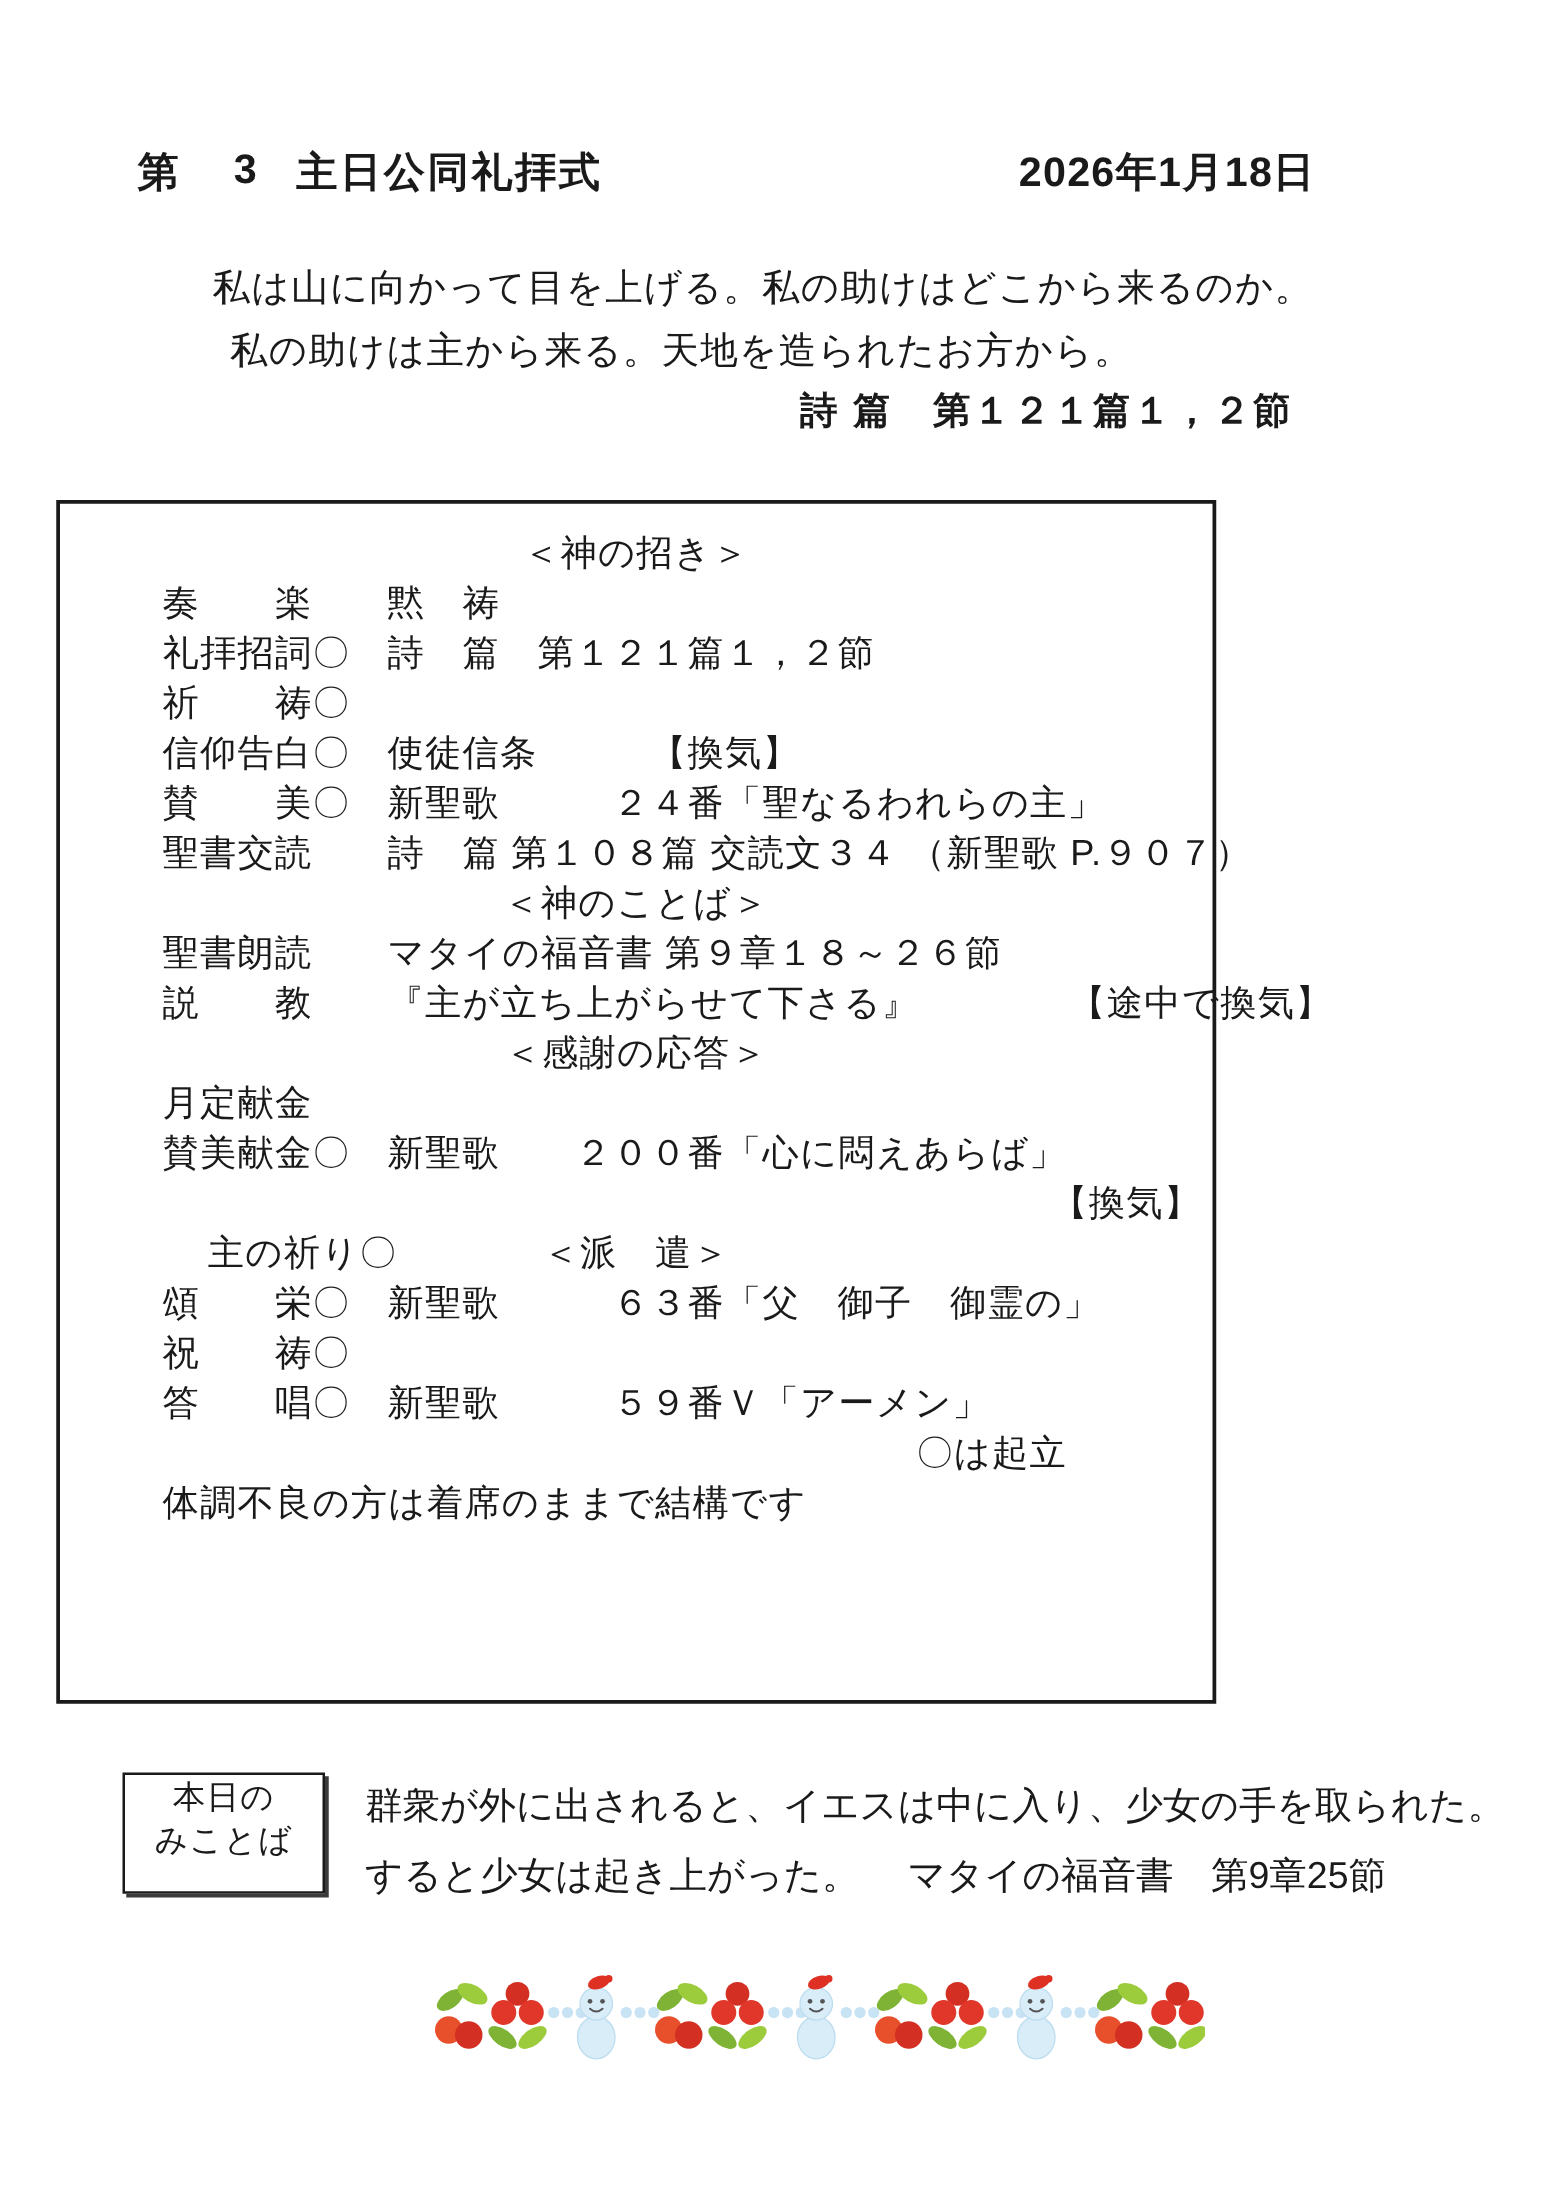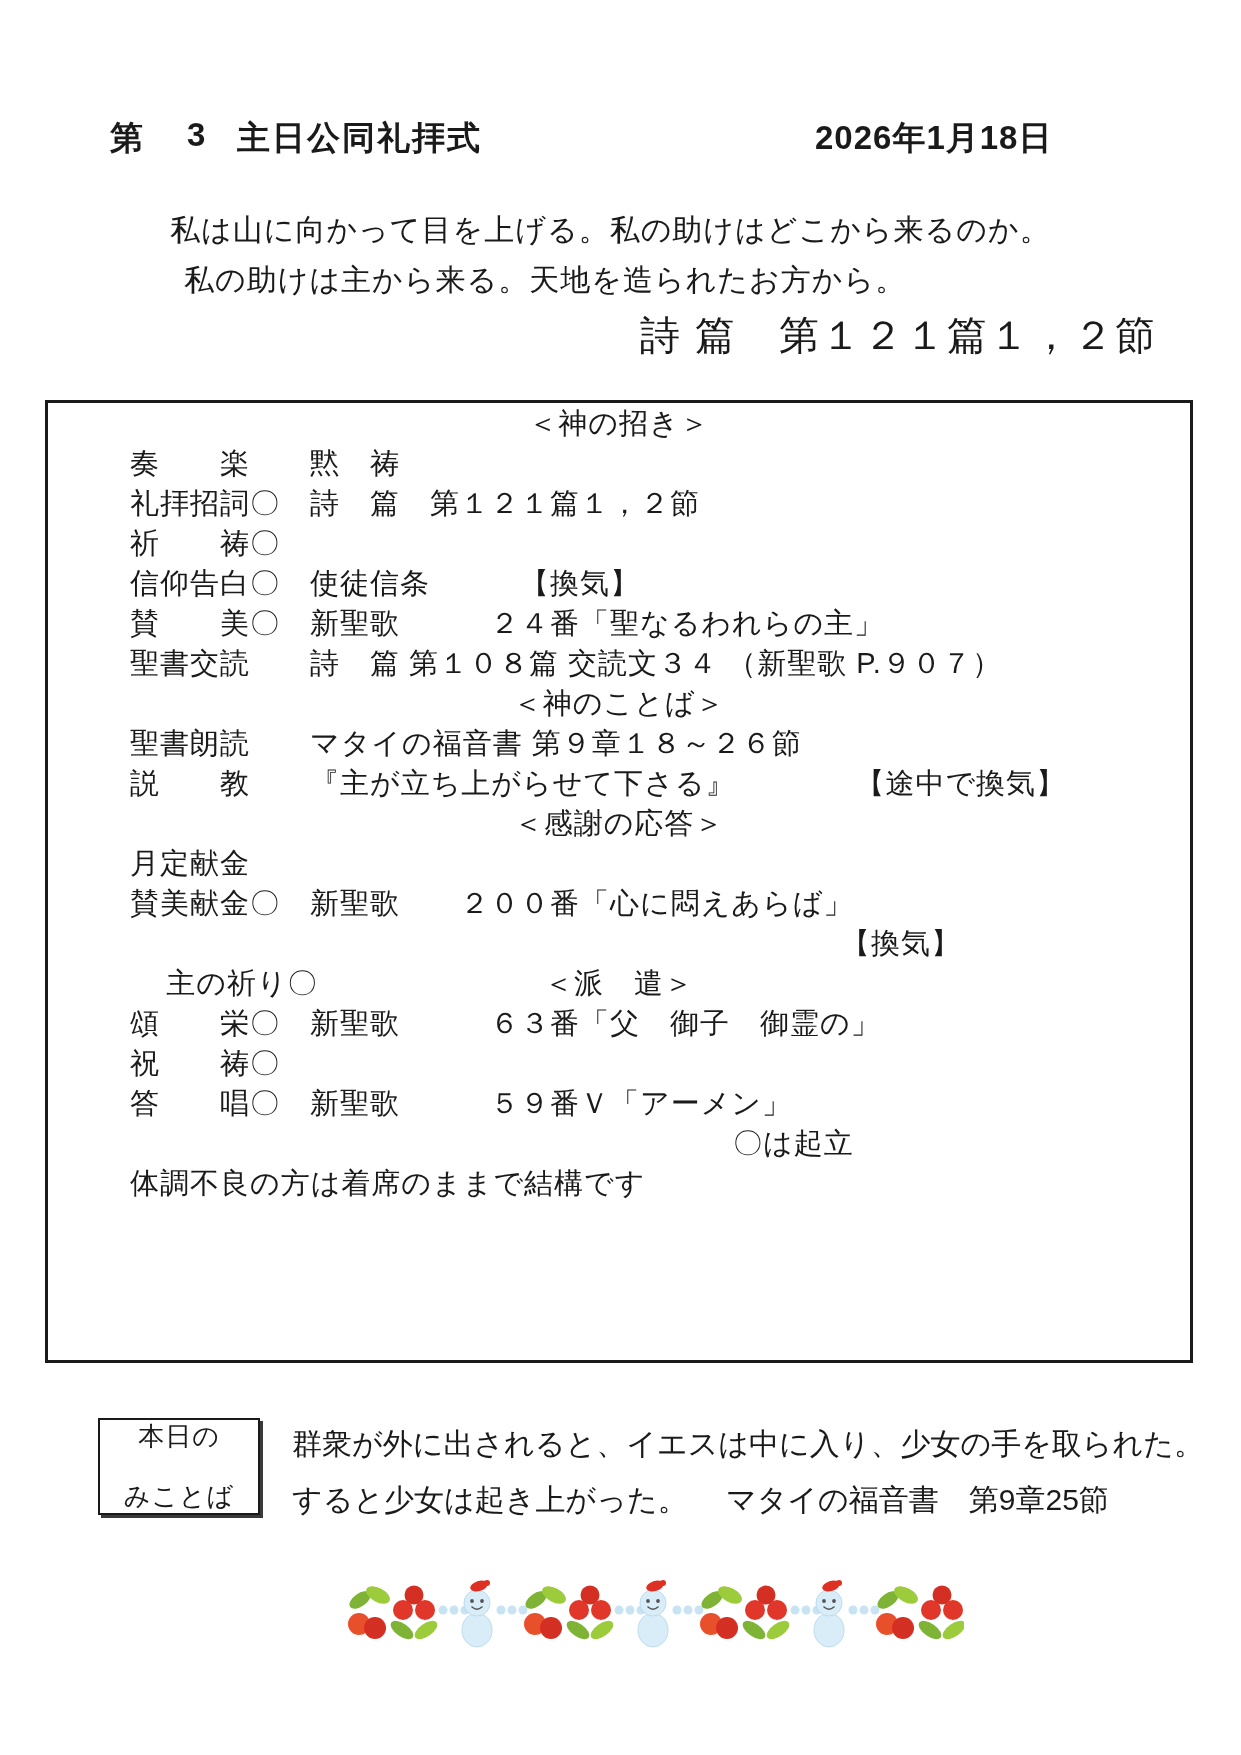--- a/index.html
+++ b/index.html
@@ -17,7 +17,7 @@
   .quote{position:absolute;left:170px;font-size:30px;letter-spacing:1px;white-space:pre;}
   .quote.l1{top:210px;}
   .quote.l2{top:260px;margin-left:14px;}
-  .quote-ref{position:absolute;left:640px;top:308px;font-size:40px;letter-spacing:2px;white-space:pre;}
+  .quote-ref{position:absolute;left:640px;top:308px;font-size:30px;letter-spacing:2px;white-space:pre;font-weight:bold;}
   
   .worship-box{
     position:absolute;left:45px;top:400px;width:1148px;height:963px;

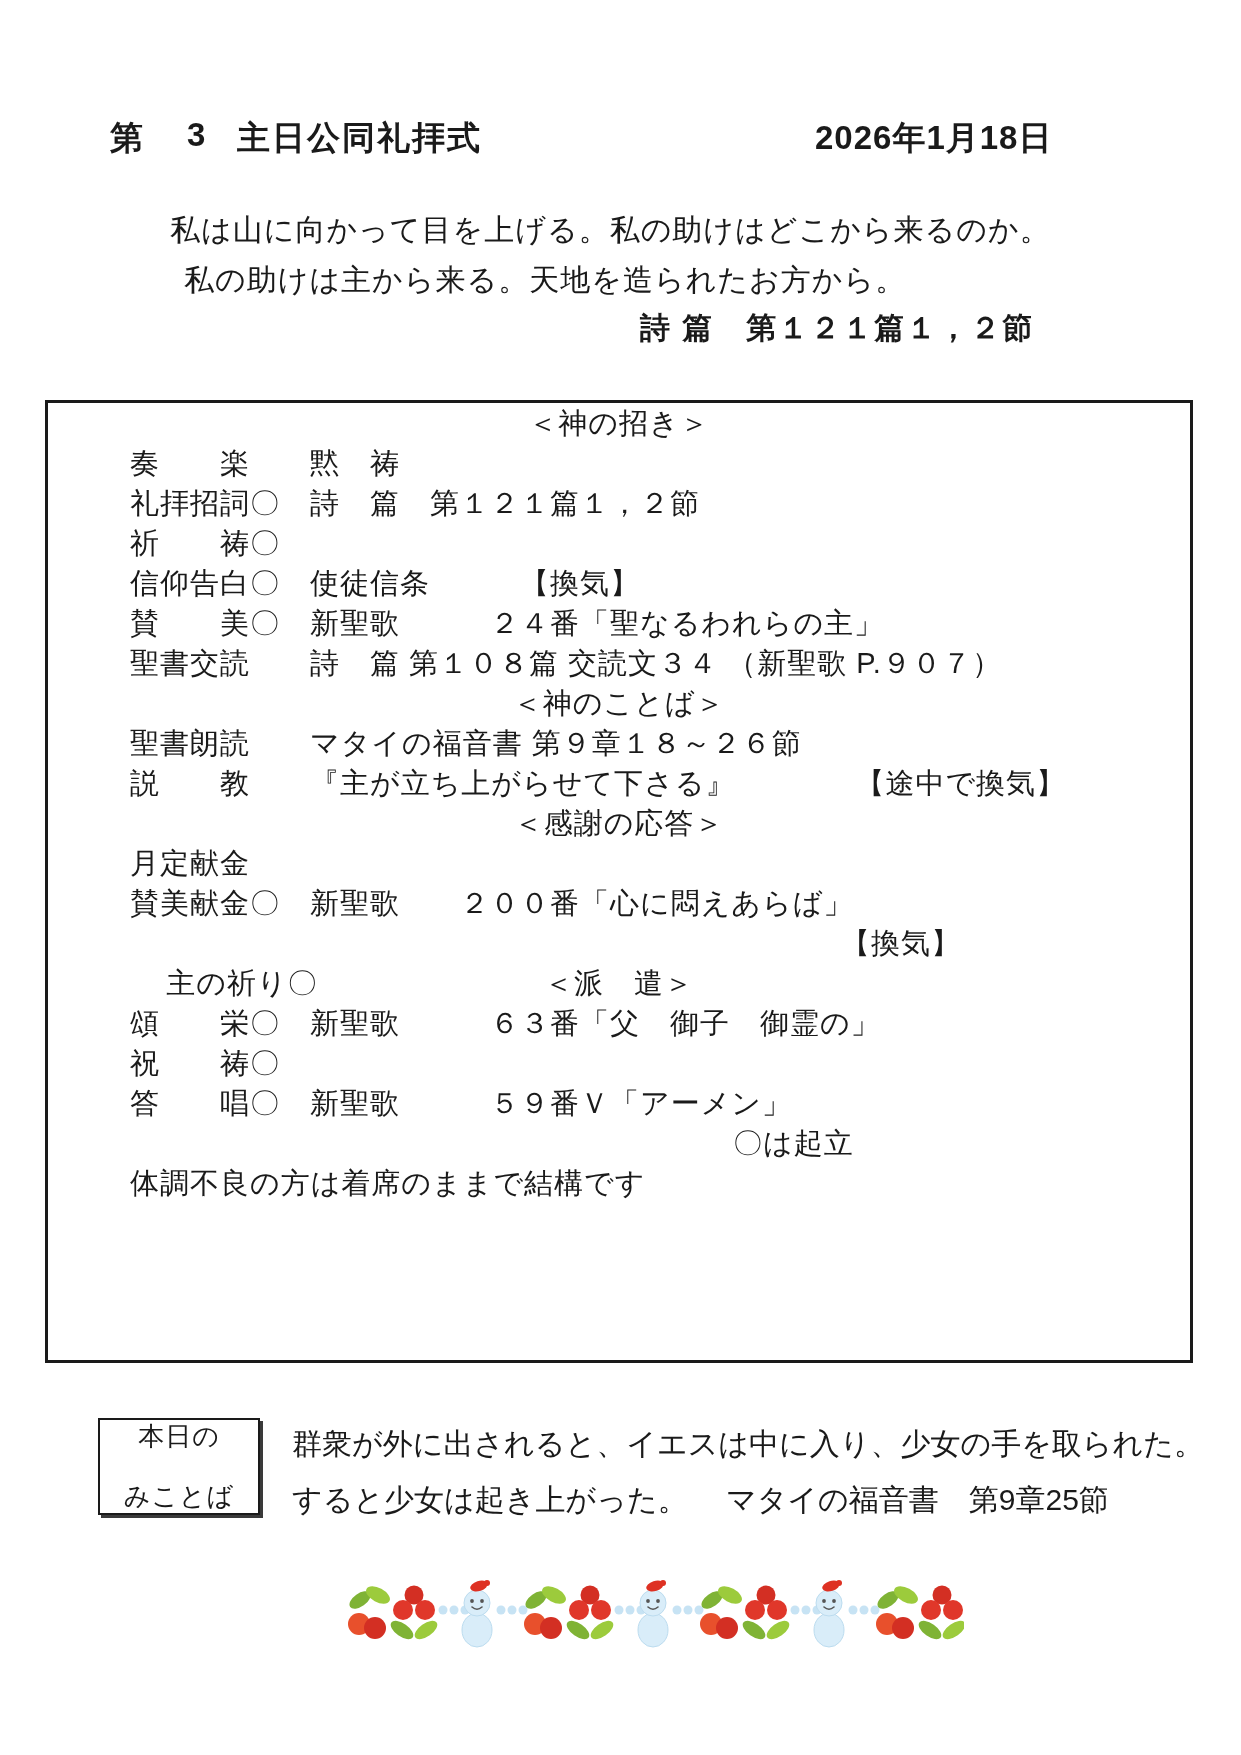--- a/index.html
+++ b/index.html
@@ -20,8 +20,8 @@
   .quote-ref{position:absolute;left:640px;top:308px;font-size:30px;letter-spacing:2px;white-space:pre;font-weight:bold;}
   
   .worship-box{
-    position:absolute;left:45px;top:400px;width:1148px;height:963px;
-    border:3px solid #1a1a1a;box-sizing:border-box;
+    position:absolute;left:45px;top:400px;width:928px;height:963px;
+    border:3px solid #1a1a1a;box-sizing:border-box;padding-top:20px;
   }
   .row{height:40px;line-height:40px;font-size:29px;padding-left:82px;
        letter-spacing:1px;white-space:pre;}

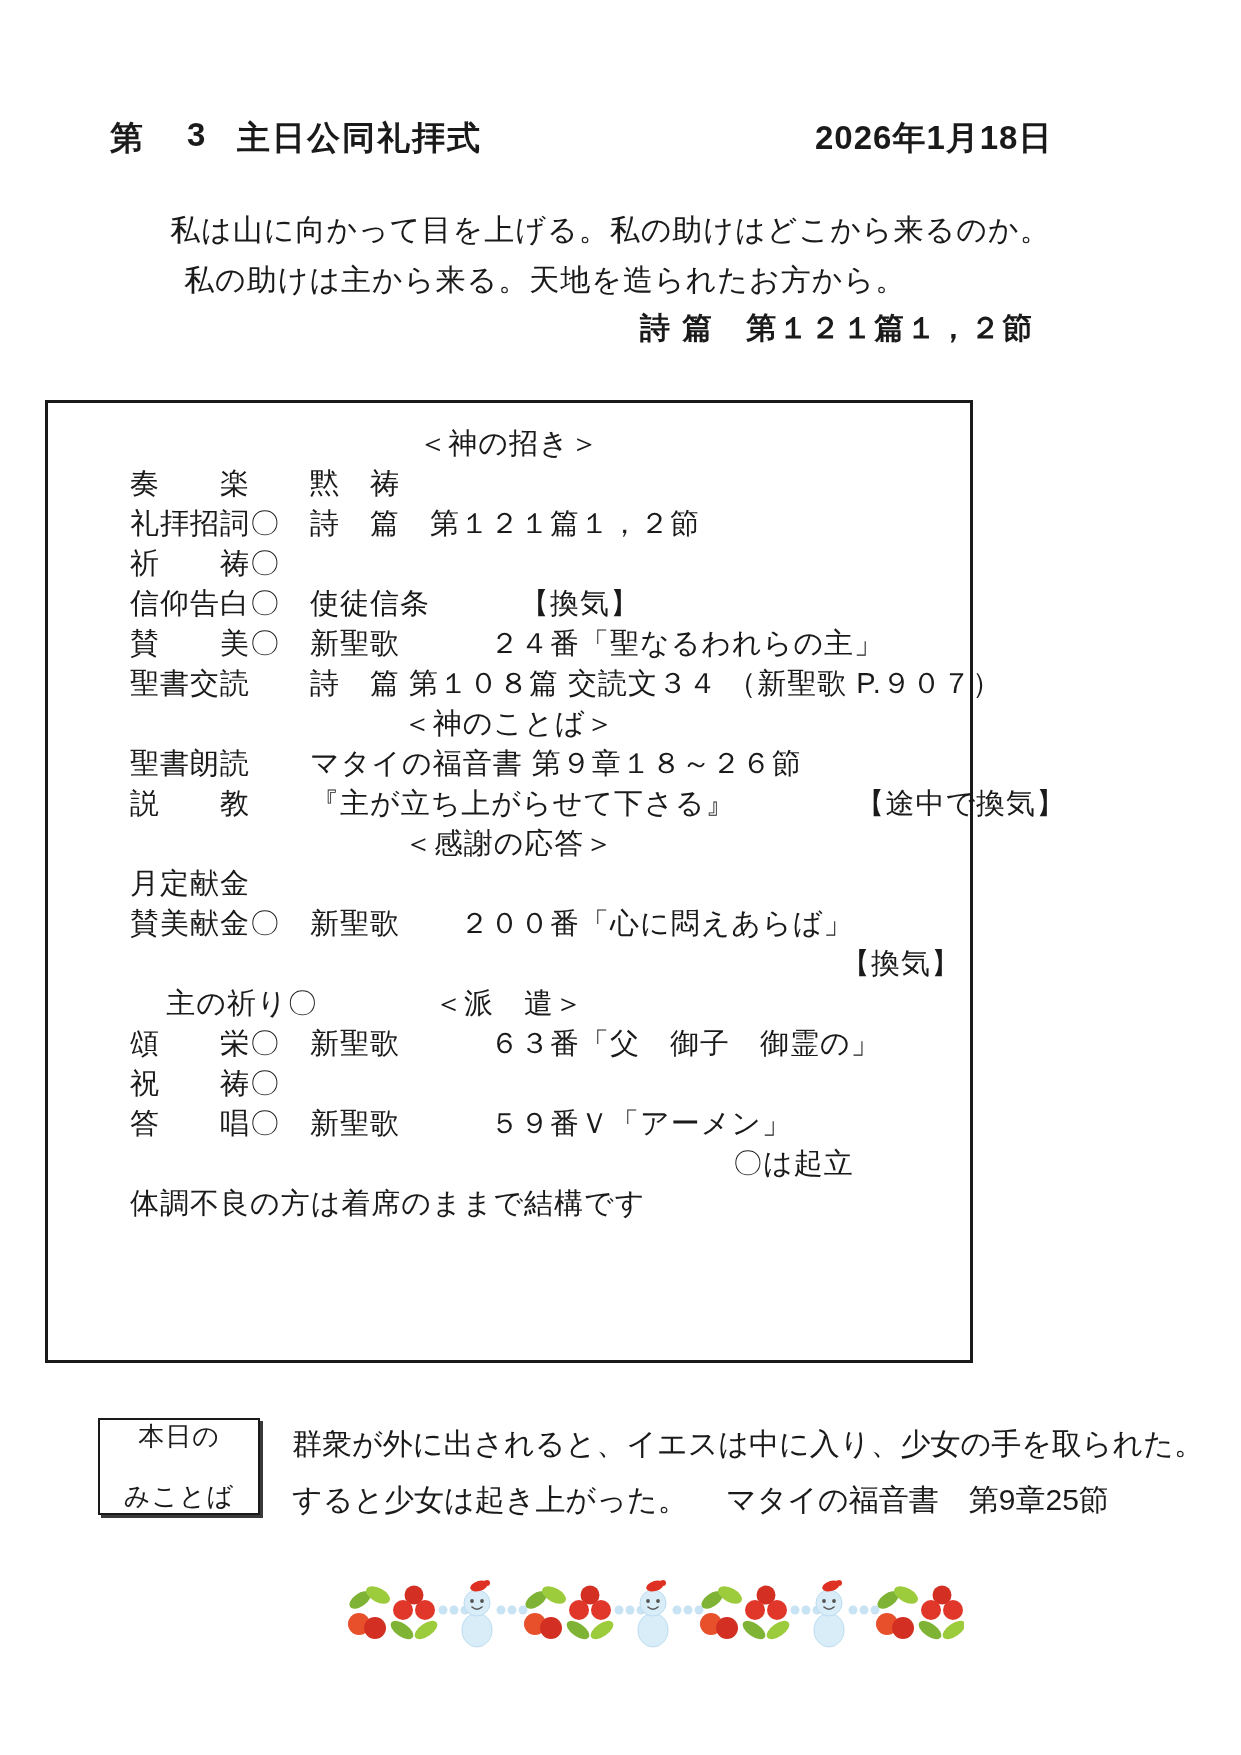--- a/index.html
+++ b/index.html
@@ -33,8 +33,8 @@
   .word-box{
     position:absolute;left:98px;top:1418px;width:162px;height:97px;
     border:2px solid #1a1a1a;box-shadow:3px 3px 0 #3a3a3a;box-sizing:border-box;
-    display:flex;flex-direction:column;justify-content:center;align-items:center;
-    font-size:26px;letter-spacing:1px;gap:25px;
+    display:flex;flex-direction:column;justify-content:flex-start;align-items:center;
+    font-size:26px;letter-spacing:1px;
   }
   .verse{position:absolute;left:292px;font-size:30px;letter-spacing:0px;white-space:pre;}
   .verse.l1{top:1424px;}

